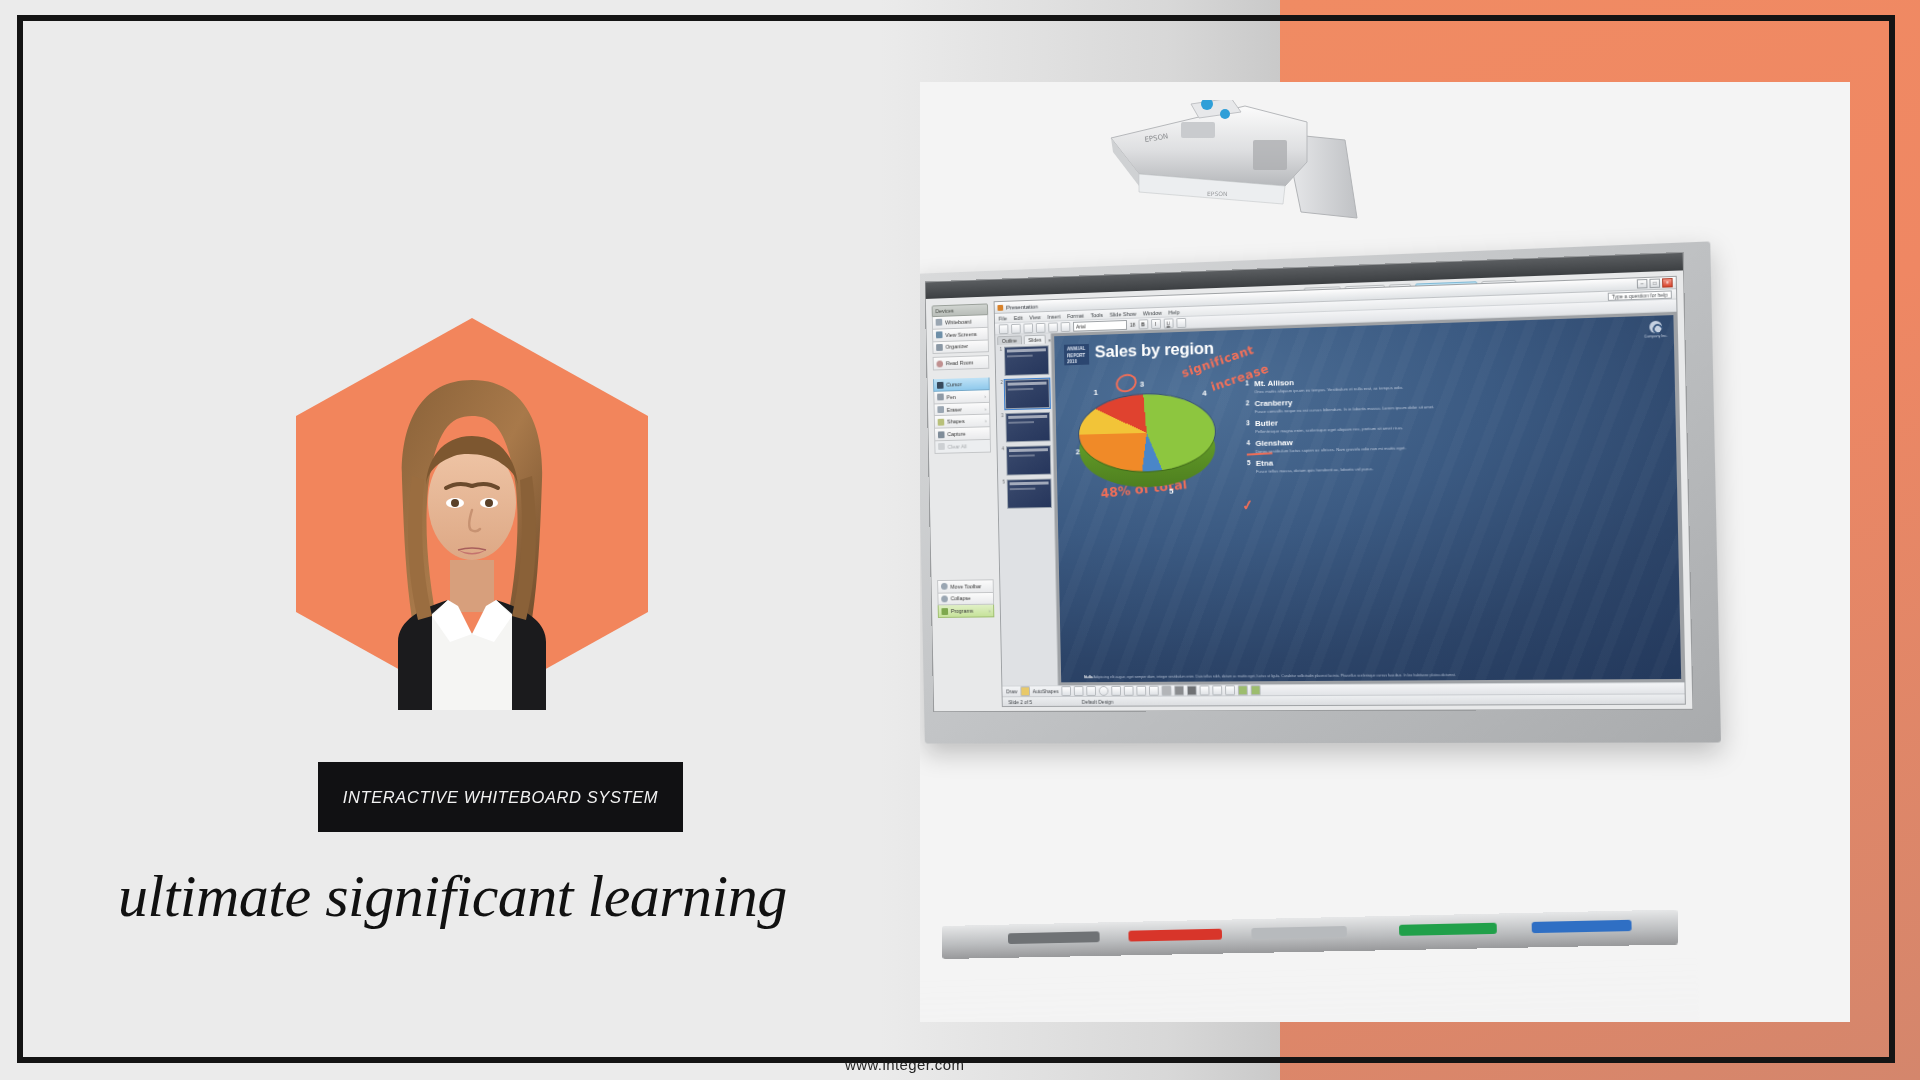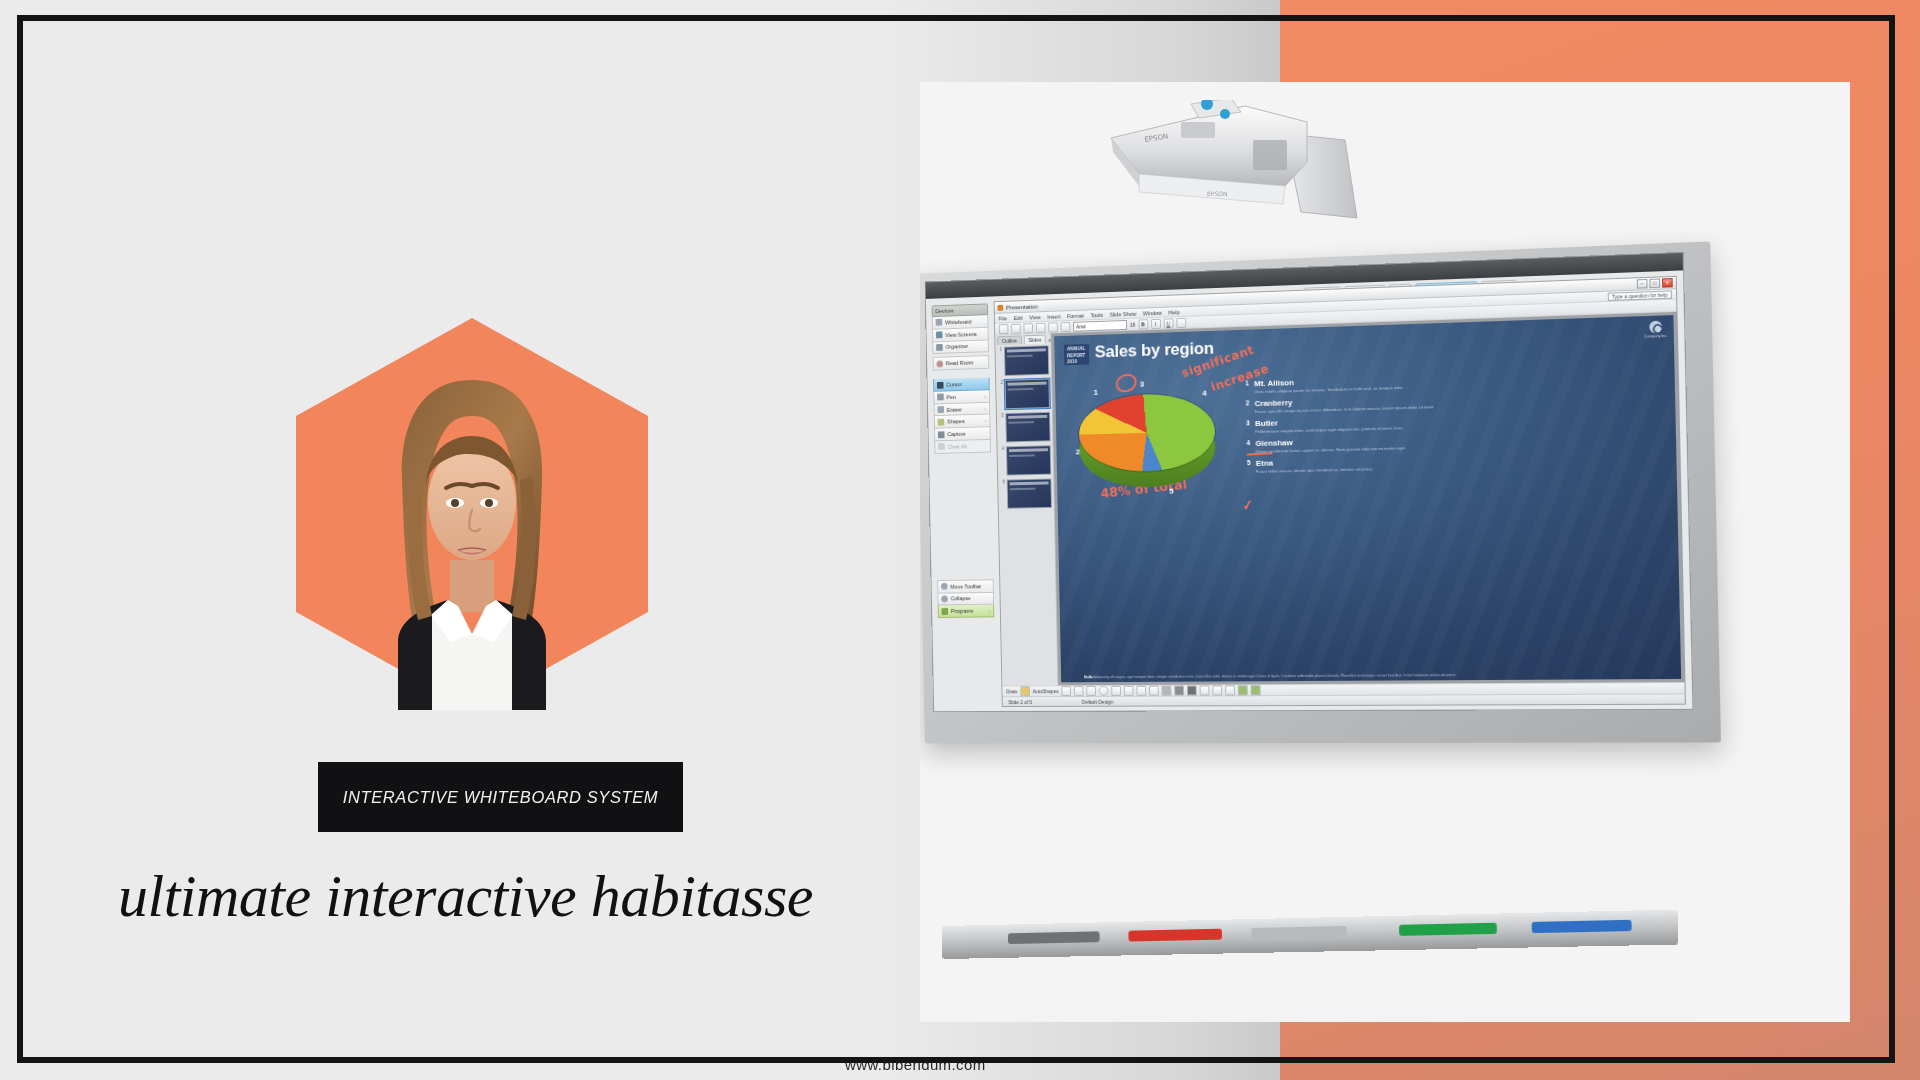--- a/index.html
+++ b/index.html
@@ -239,7 +239,7 @@
   <span>INTERACTIVE WHITEBOARD SYSTEM</span>
 </div>
 
-<div class="headline">ultimate interactive habitasse</div>
+<div class="headline">ultimate significant learning</div>
 <div class="footer-text">www.bibendum.com</div>
 
 <div class="photo-card">

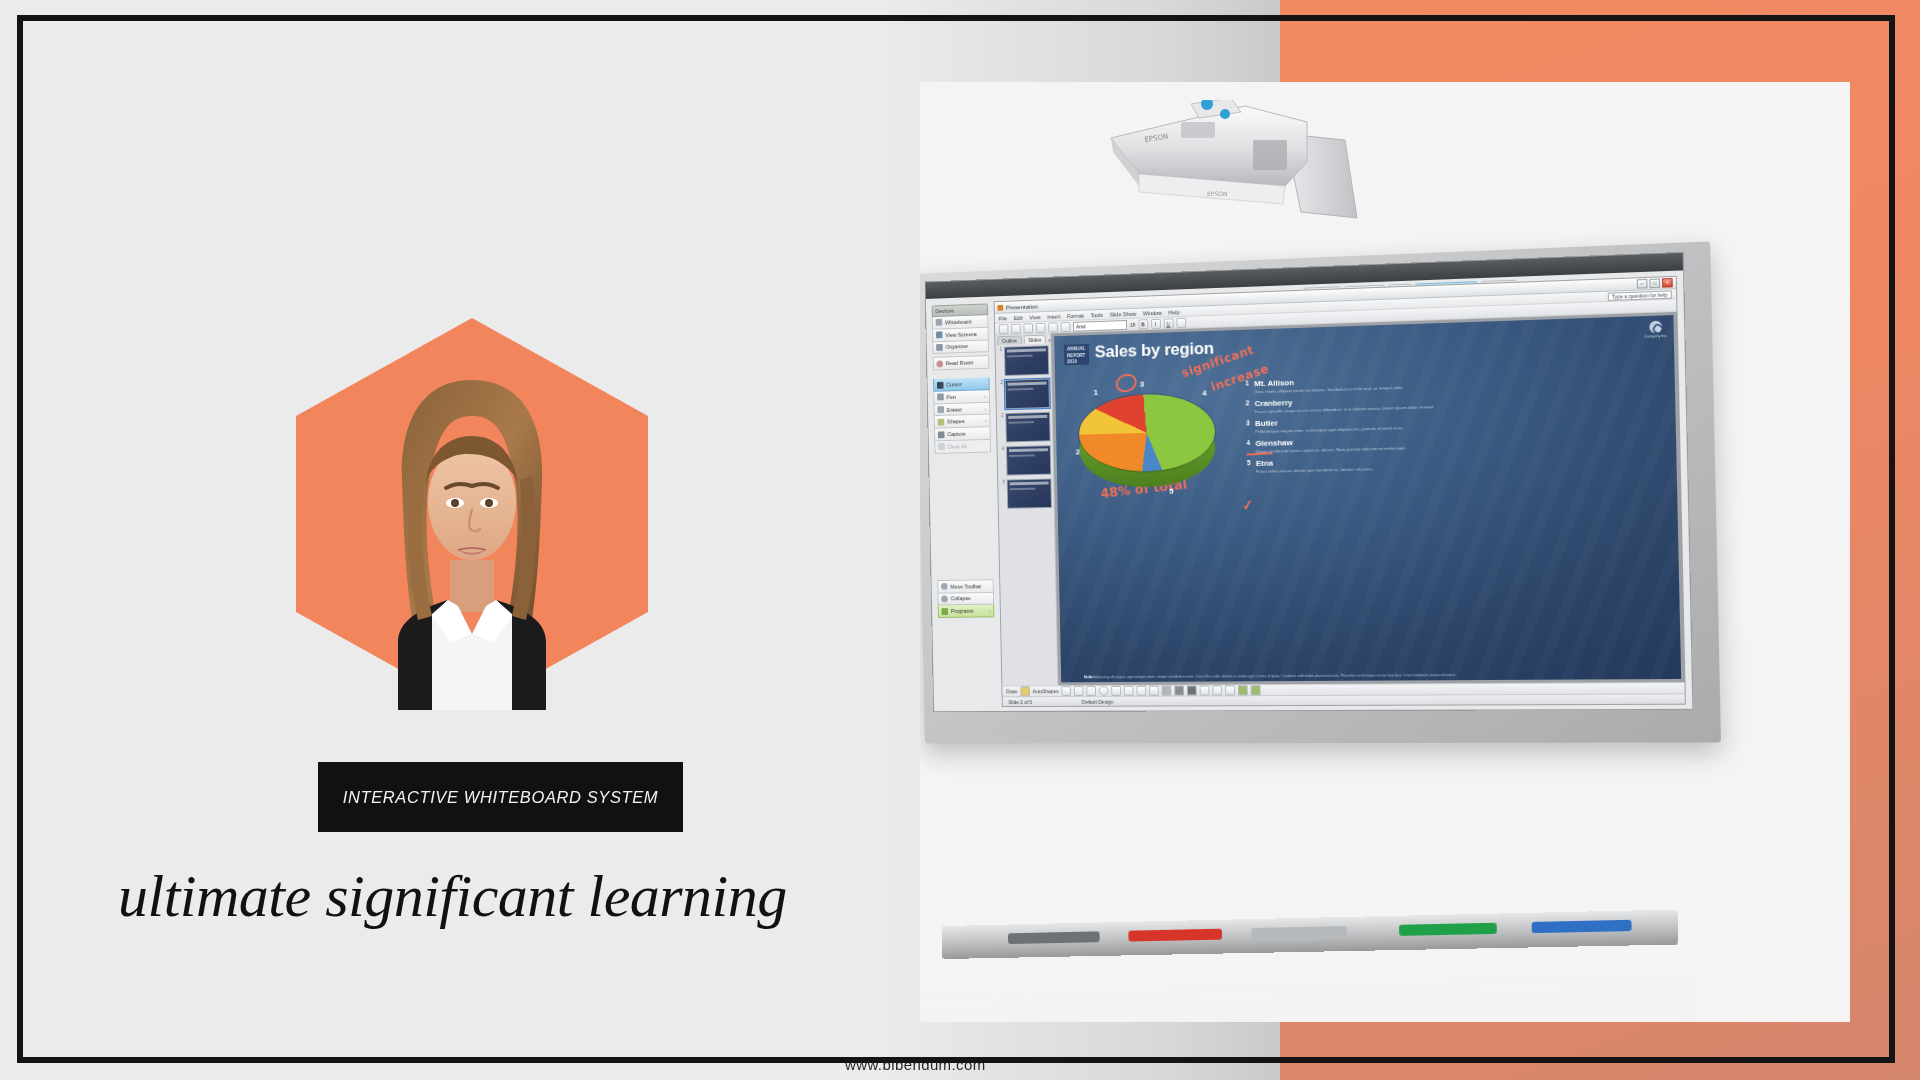--- a/index.html
+++ b/index.html
@@ -240,7 +240,7 @@
 </div>
 
 <div class="headline">ultimate significant learning</div>
-<div class="footer-text">www.bibendum.com</div>
+<div class="footer-text">www.integer.com</div>
 
 <div class="photo-card">
 

